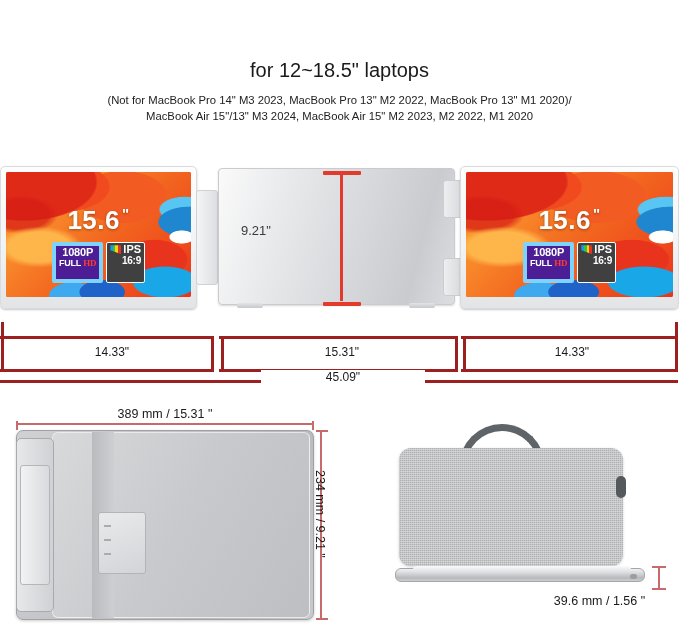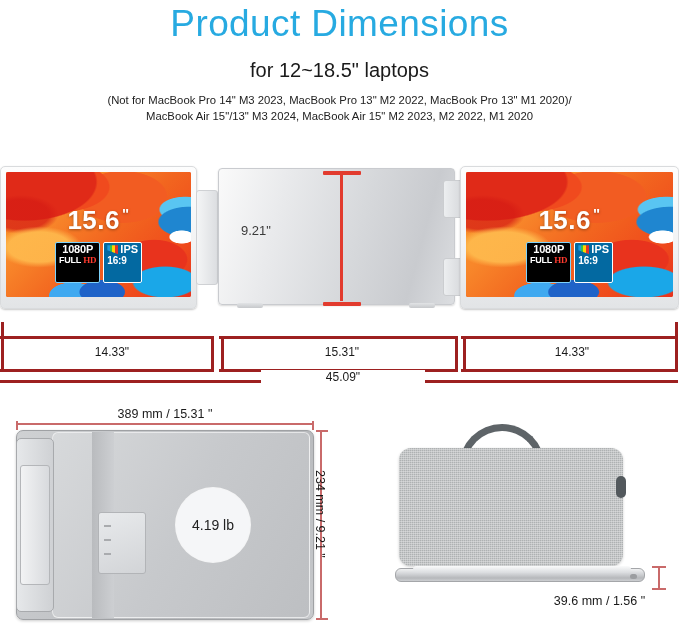--- a/index.html
+++ b/index.html
@@ -146,7 +146,6 @@
 
 <div class="page">
 
-  <div class="title">Product Dimensions</div>
   <div class="subtitle">for 12~18.5" laptops</div>
   <div class="fineprint">
     <div>(Not for MacBook Pro 14" M3 2023, MacBook Pro 13" M2 2022, MacBook Pro 13" M1 2020)/</div>

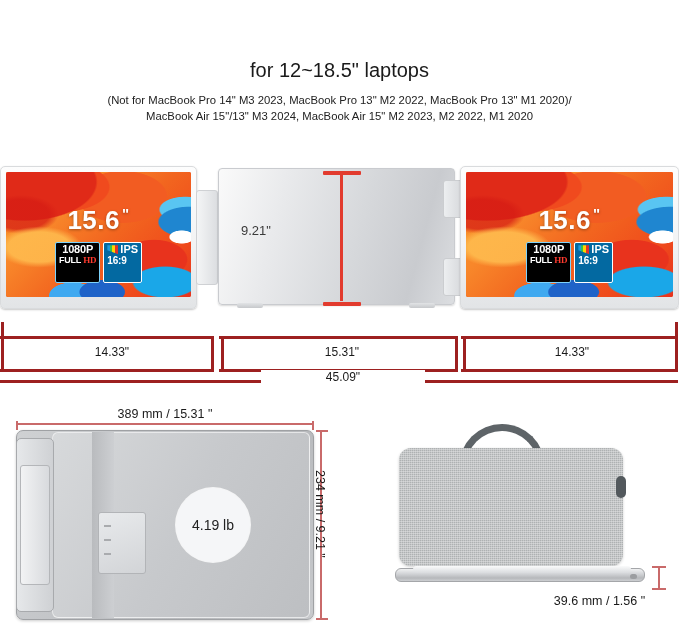--- a/index.html
+++ b/index.html
@@ -50,7 +50,7 @@
       text-shadow:0 1px 3px rgba(0,0,0,.35);}
   .sz .q{font-size:15px;vertical-align:super;margin-left:2px;font-weight:700;}
   .badges{position:absolute;left:0;right:0;top:56%;display:flex;justify-content:center;gap:3px;}
-  .b1{background:#000000;color:#fff;border:1px solid #7dd3fc;border-radius:2px;
+  .b1{background:#4c1d95;color:#fff;border:4px solid #7dd3fc;border-radius:2px;
       padding:1px 3px 2px;line-height:1.05;text-align:center;}
   .b1 .t{font-size:11px;font-weight:700;letter-spacing:-.2px;}
   .b1 .u{font-size:9px;font-weight:700;letter-spacing:-.2px;}

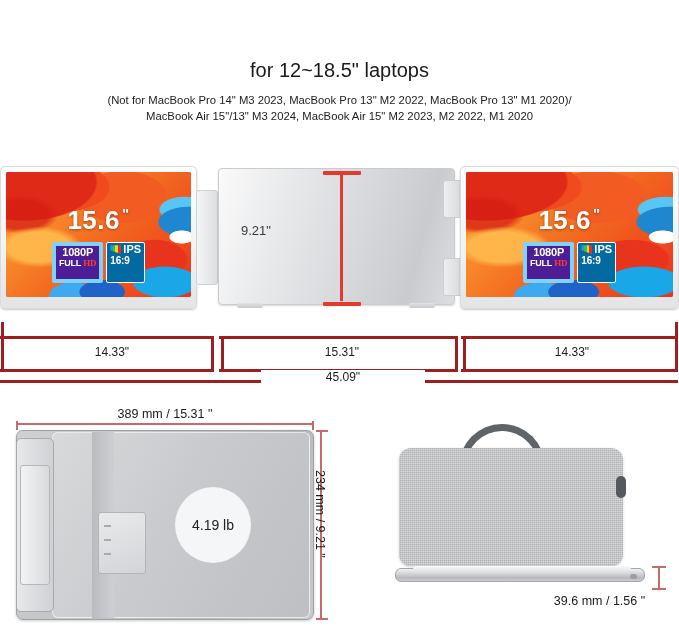--- a/index.html
+++ b/index.html
@@ -55,8 +55,8 @@
   .b1 .t{font-size:11px;font-weight:700;letter-spacing:-.2px;}
   .b1 .u{font-size:9px;font-weight:700;letter-spacing:-.2px;}
   .b1 .u .hd{color:#ff3a2e;font-family:Liberation Serif, serif;}
-  .b2{background:#0369a1;border:1px solid #fff;border-radius:2px;
-      padding:1px 3px 16px;line-height:1.05;text-align:left;}
+  .b2{background:#404040;border:1px solid #fff;border-radius:2px;
+      padding:1px 3px 16px;line-height:1.05;text-align:right;}
   .b2 .t{font-size:11px;font-weight:700;color:#fff;display:flex;align-items:center;gap:2px;}
   .b2 .u{font-size:10px;font-weight:700;color:#fff;letter-spacing:-.2px;}
   .wedge{width:11px;height:9px;

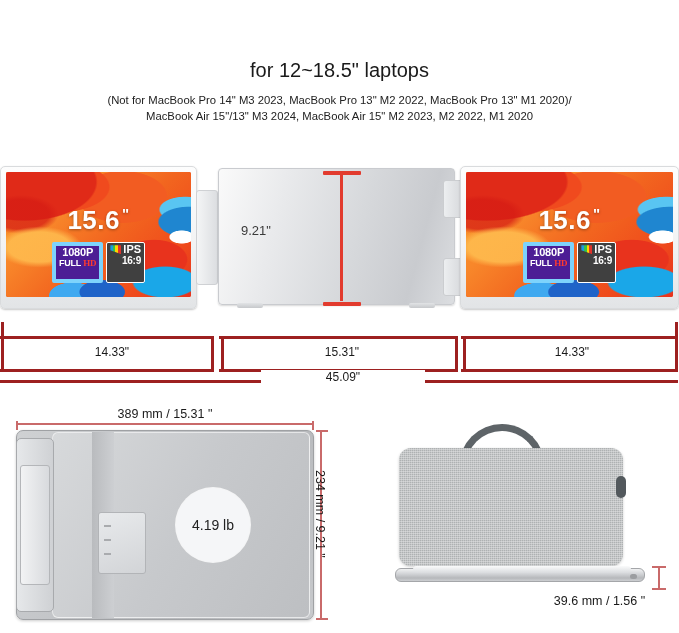--- a/index.html
+++ b/index.html
@@ -252,7 +252,6 @@
         <i style="top:26px"></i>
         <i style="top:40px"></i>
     </div>
-    <div class="weight">4.19 lb</div>
   </div>
 
   <div class="devrightdim">

